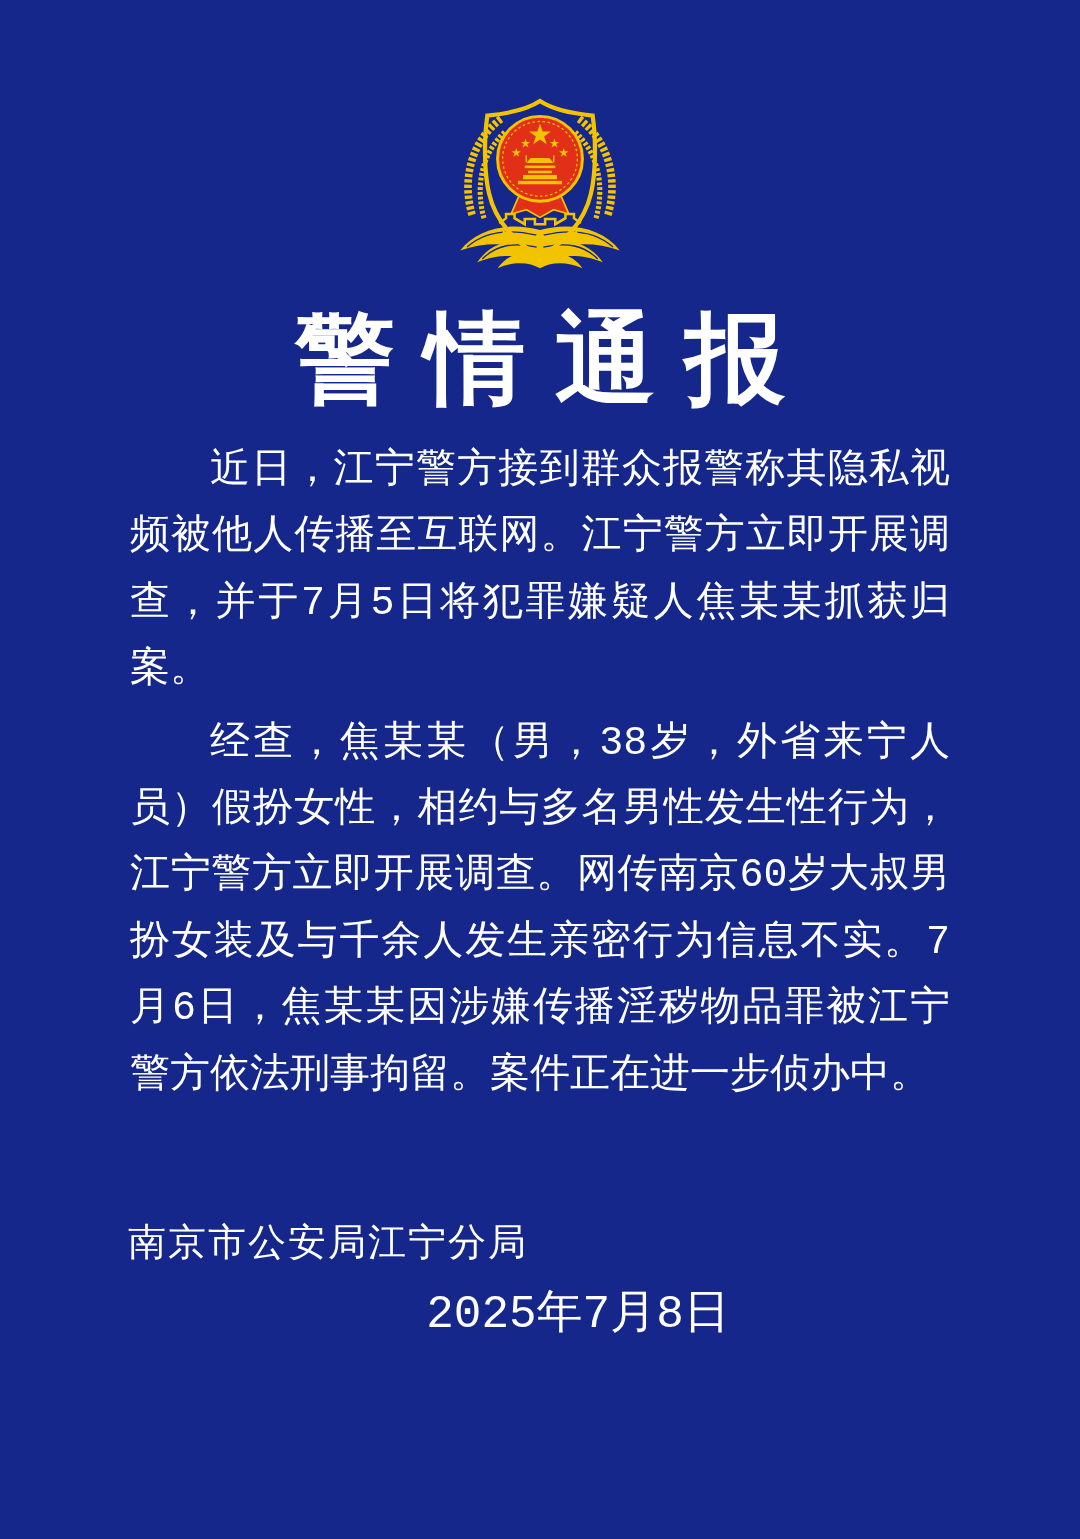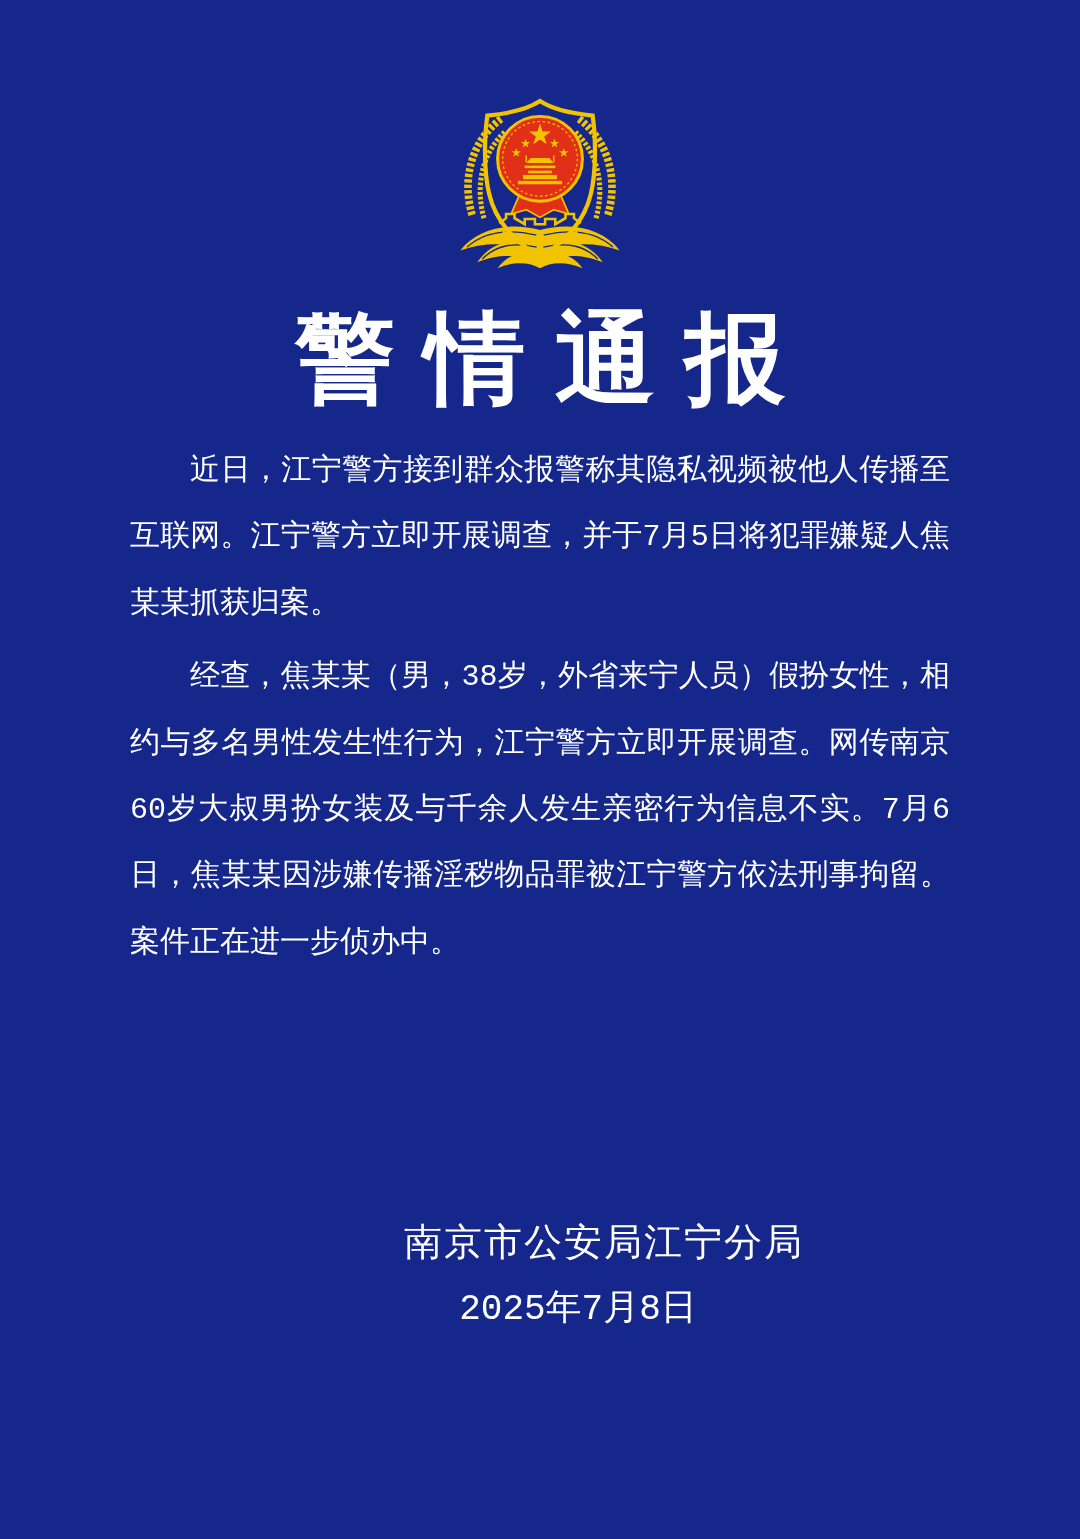--- a/index.html
+++ b/index.html
@@ -50,7 +50,7 @@
     top: 438px;
     left: 130px;
     width: 820px;
-    font-size: 30px;
+    font-size: 40px;
     line-height: 66.4px;
     text-align: justify;
     text-justify: inter-character;

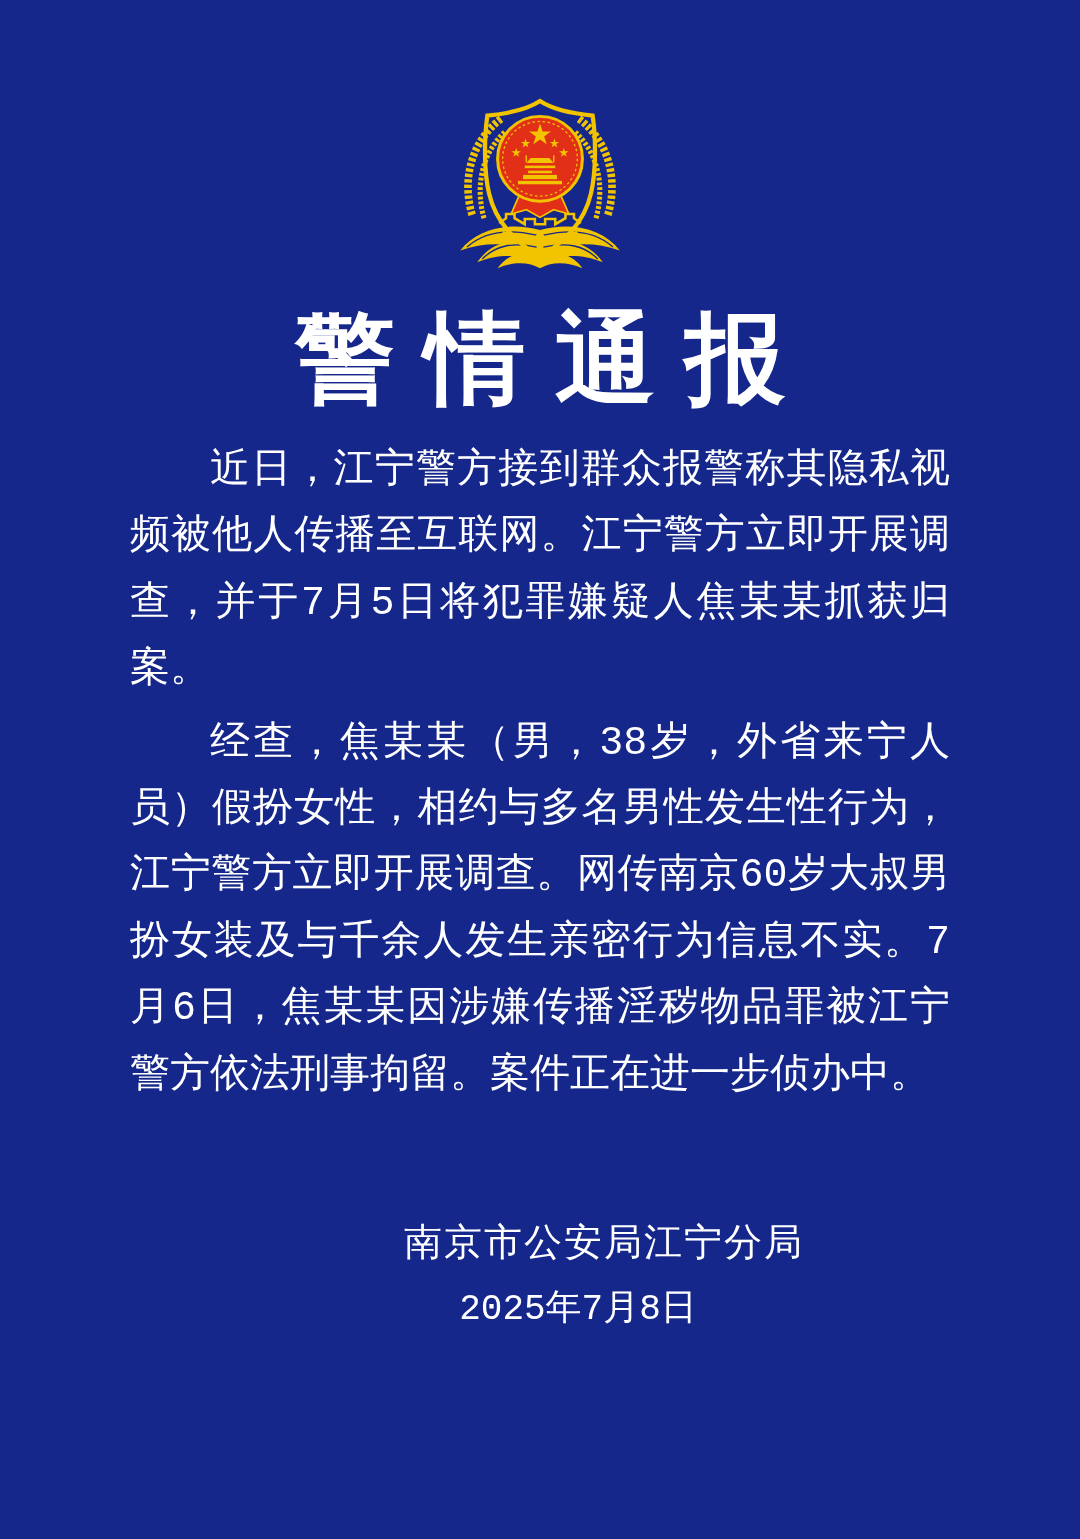--- a/index.html
+++ b/index.html
@@ -64,7 +64,6 @@
     left: 0;
     width: 100%;
     padding-left: 128px;
-    text-align: center;
     font-size: 38px;
     line-height: 1.2;
     letter-spacing: 2px;

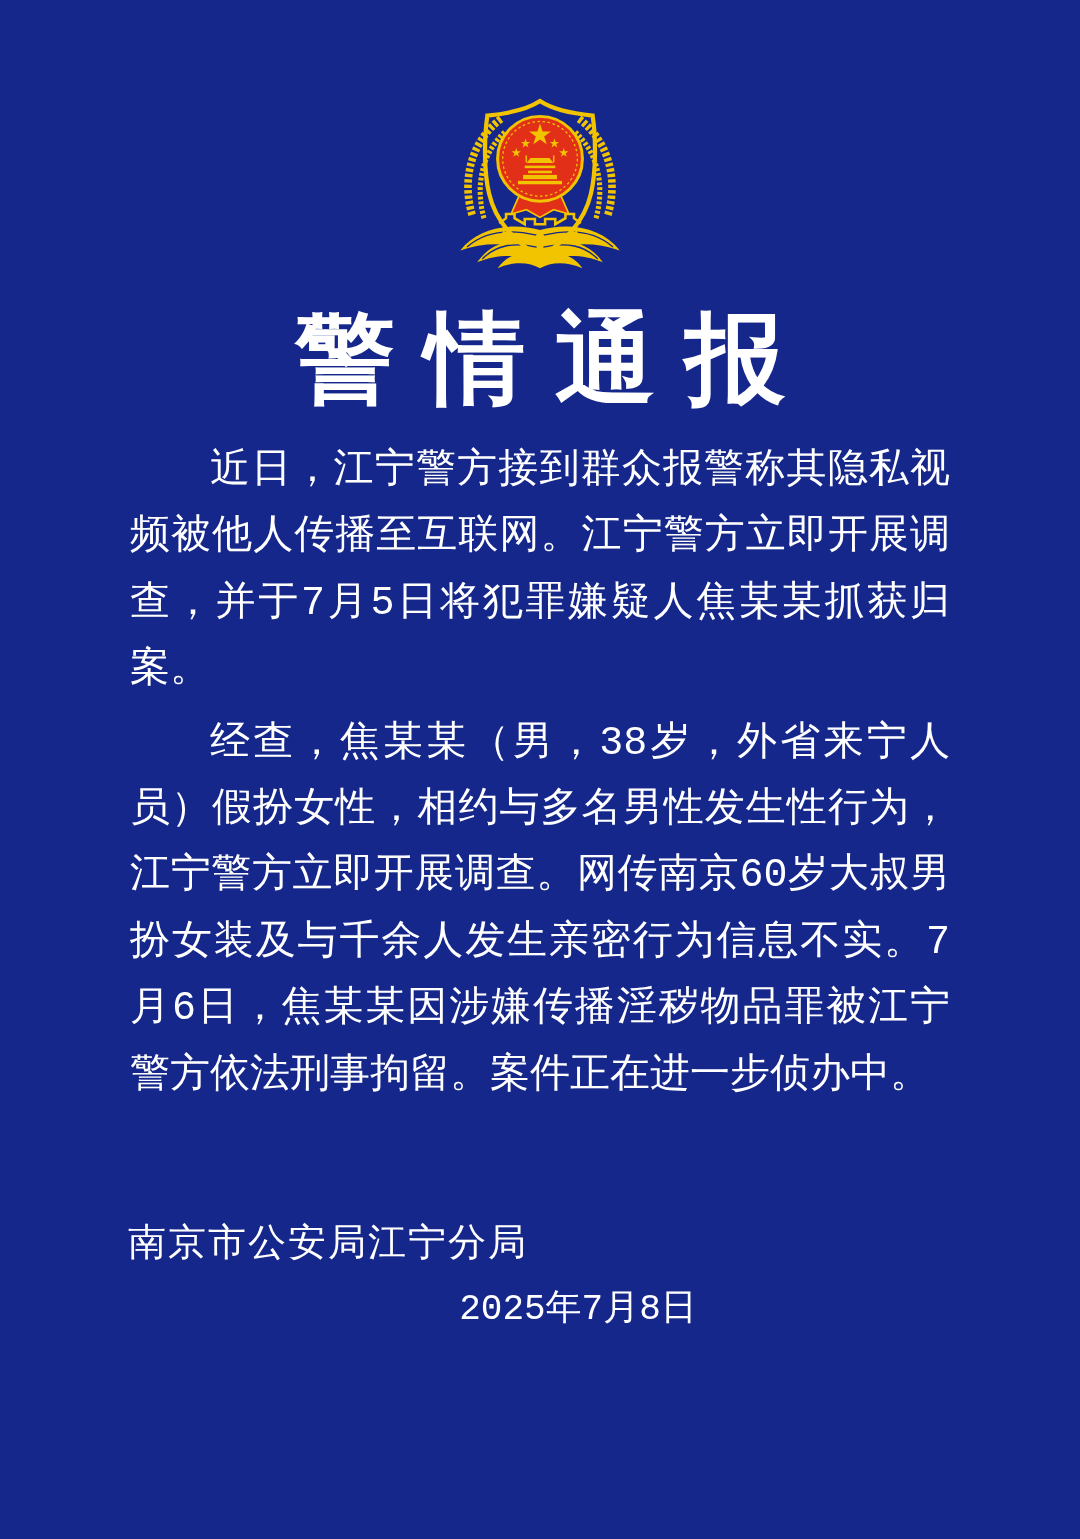--- a/index.html
+++ b/index.html
@@ -76,7 +76,7 @@
     width: 100%;
     padding-left: 76px;
     text-align: center;
-    font-size: 36px;
+    font-size: 46px;
     line-height: 1.2;
     color: var(--text);
   }

